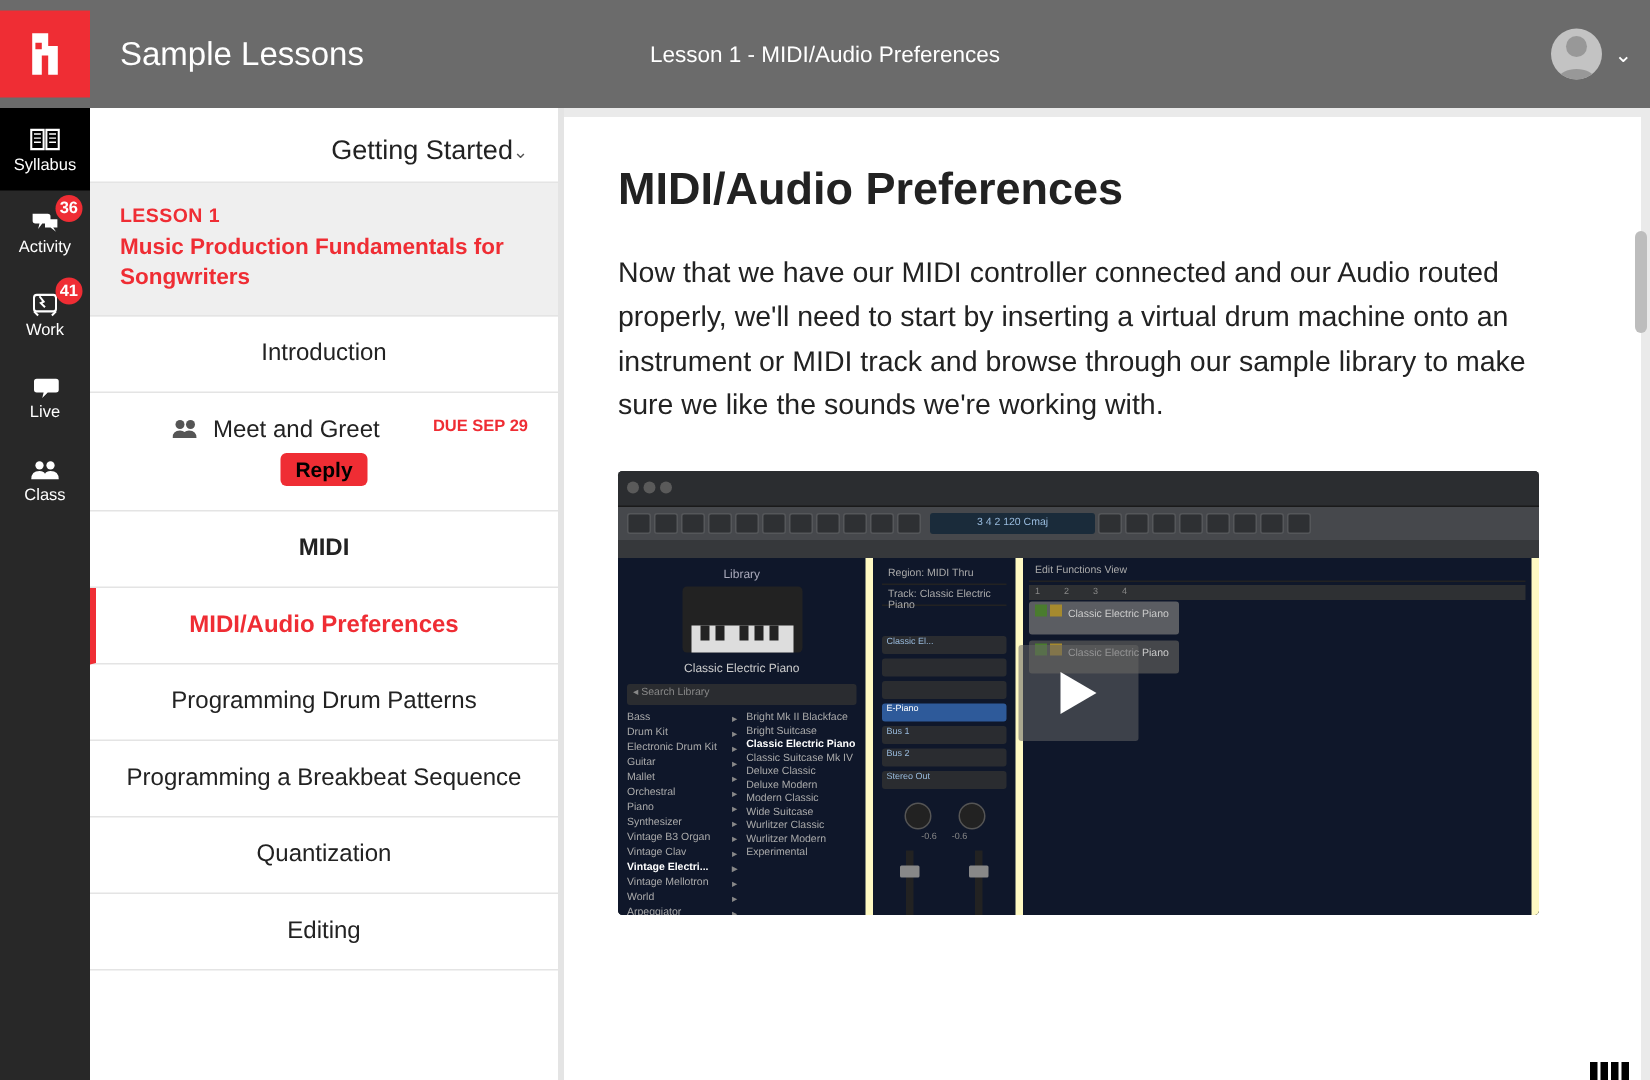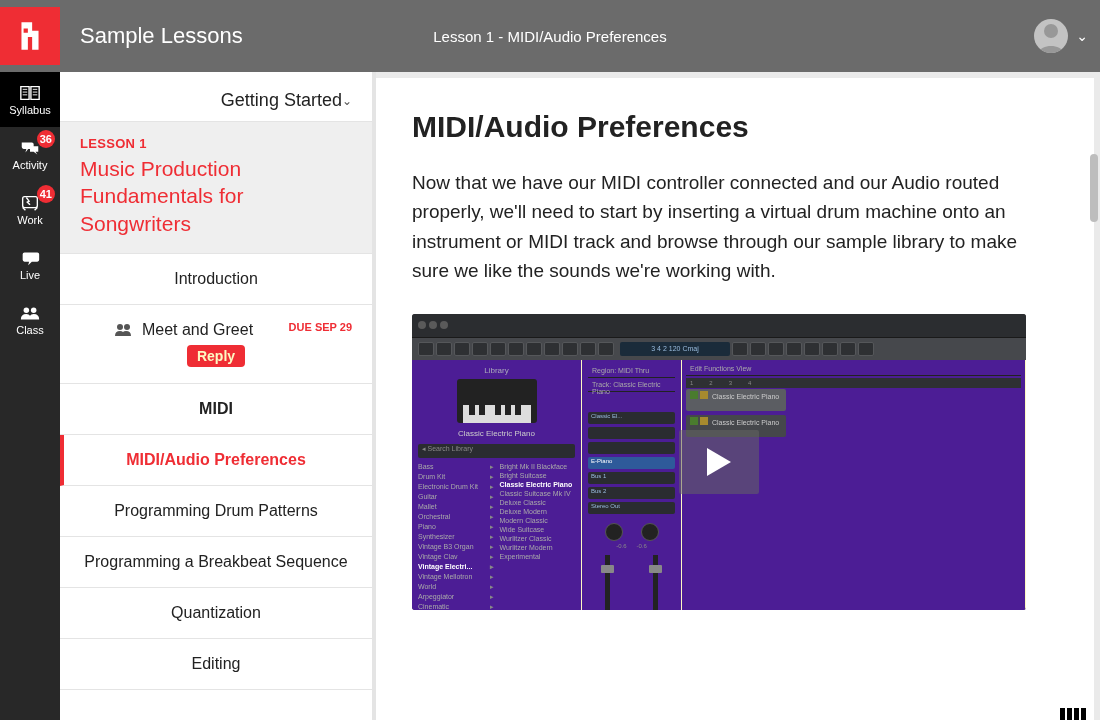--- a/index.html
+++ b/index.html
@@ -36,7 +36,7 @@
 .section-head .chev2{font-size:12px;color:#555;}
 .lesson-block{background:#efefef;padding:14px 20px 16px;border-bottom:1px solid var(--border);}
 .lesson-eyebrow{color:var(--red);font-size:13px;font-weight:700;letter-spacing:0.3px;margin-bottom:4px;}
-.lesson-title{color:var(--red);font-size:21px;font-weight:400;line-height:1.3;}
+.lesson-title{color:var(--red);font-size:15px;font-weight:700;line-height:1.3;}
 .topic{padding:16px 20px;border-bottom:1px solid var(--border);font-size:16px;color:var(--text);cursor:pointer;position:relative;text-align:center;}
 .topic.bold{font-weight:700;}
 .topic.active{color:var(--red);border-left:4px solid var(--red);padding-left:16px;font-weight:700;}

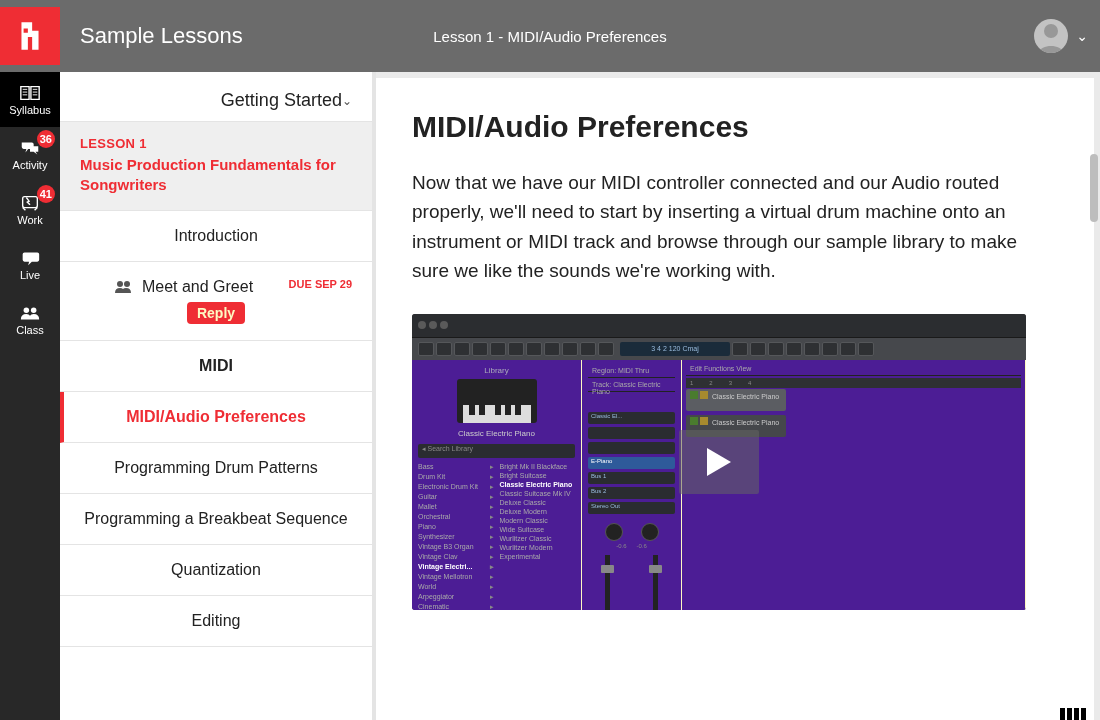--- a/index.html
+++ b/index.html
@@ -41,7 +41,7 @@
 .topic.bold{font-weight:700;}
 .topic.active{color:var(--red);border-left:4px solid var(--red);padding-left:16px;font-weight:700;}
 .topic .due{float:right;color:var(--red);font-size:11px;font-weight:700;}
-.reply-btn{display:inline-block;background:var(--red);color:#fef9c3;border-radius:4px;padding:3px 10px;font-size:14px;font-weight:600;margin-top:6px;}
+.reply-btn{display:inline-block;background:var(--red);color:#000000;border-radius:4px;padding:3px 10px;font-size:14px;font-weight:600;margin-top:6px;}
 .topic svg.people{width:18px;height:14px;fill:#555;vertical-align:-2px;margin-right:4px;}
 
 .main{flex:1;background:#fff;margin:6px 6px 0 0;padding:32px 36px 0;overflow-y:auto;position:relative;}

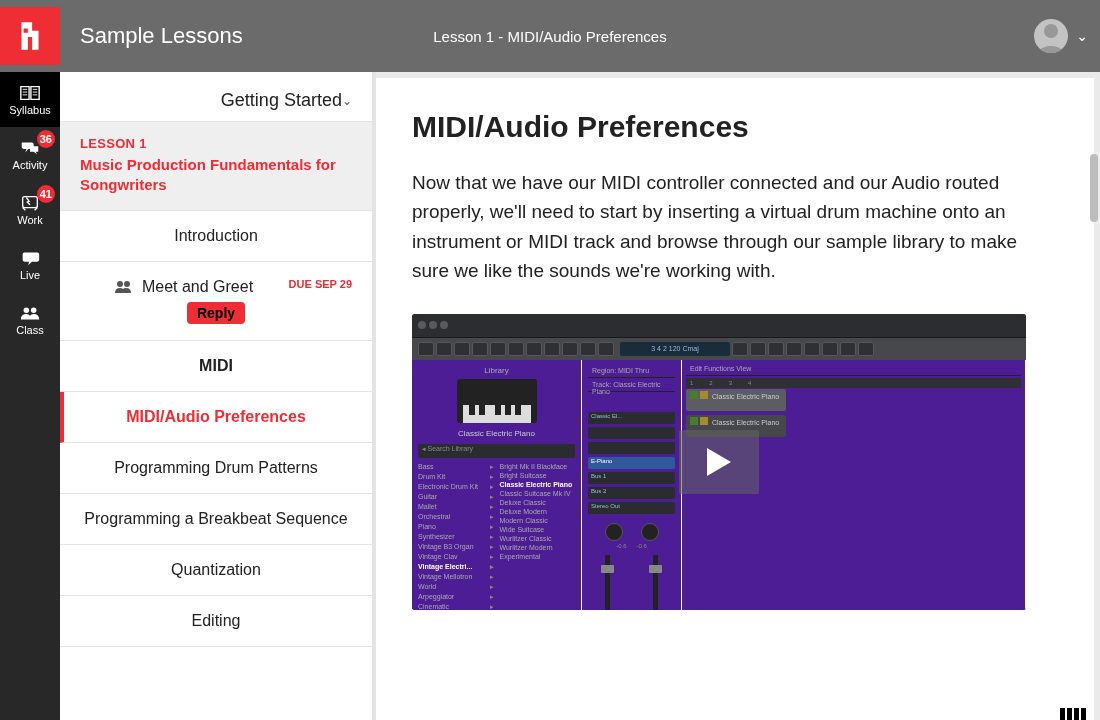--- a/index.html
+++ b/index.html
@@ -57,7 +57,7 @@
 .tbtn{width:16px;height:14px;background:#2e3033;border:1px solid #55575a;border-radius:2px;}
 .lcd{width:110px;height:14px;background:#1a2b3a;border-radius:2px;margin-left:4px;color:#9bd;font-size:7px;display:flex;align-items:center;justify-content:center;}
 .daw-body{display:flex;height:250px;}
-.daw-col{background:#4c1d95;border-right:1px solid #fef9c3;}
+.daw-col{background:#0f172a;border-right:5px solid #fef9c3;margin-top:12px;}
 .libcol{width:170px;padding:6px;}
 .libhead{color:#aab;font-size:8px;text-align:center;margin-bottom:4px;}
 .piano{width:80px;height:44px;background:#222;border-radius:3px;margin:4px auto 6px;display:flex;align-items:flex-end;justify-content:center;}

